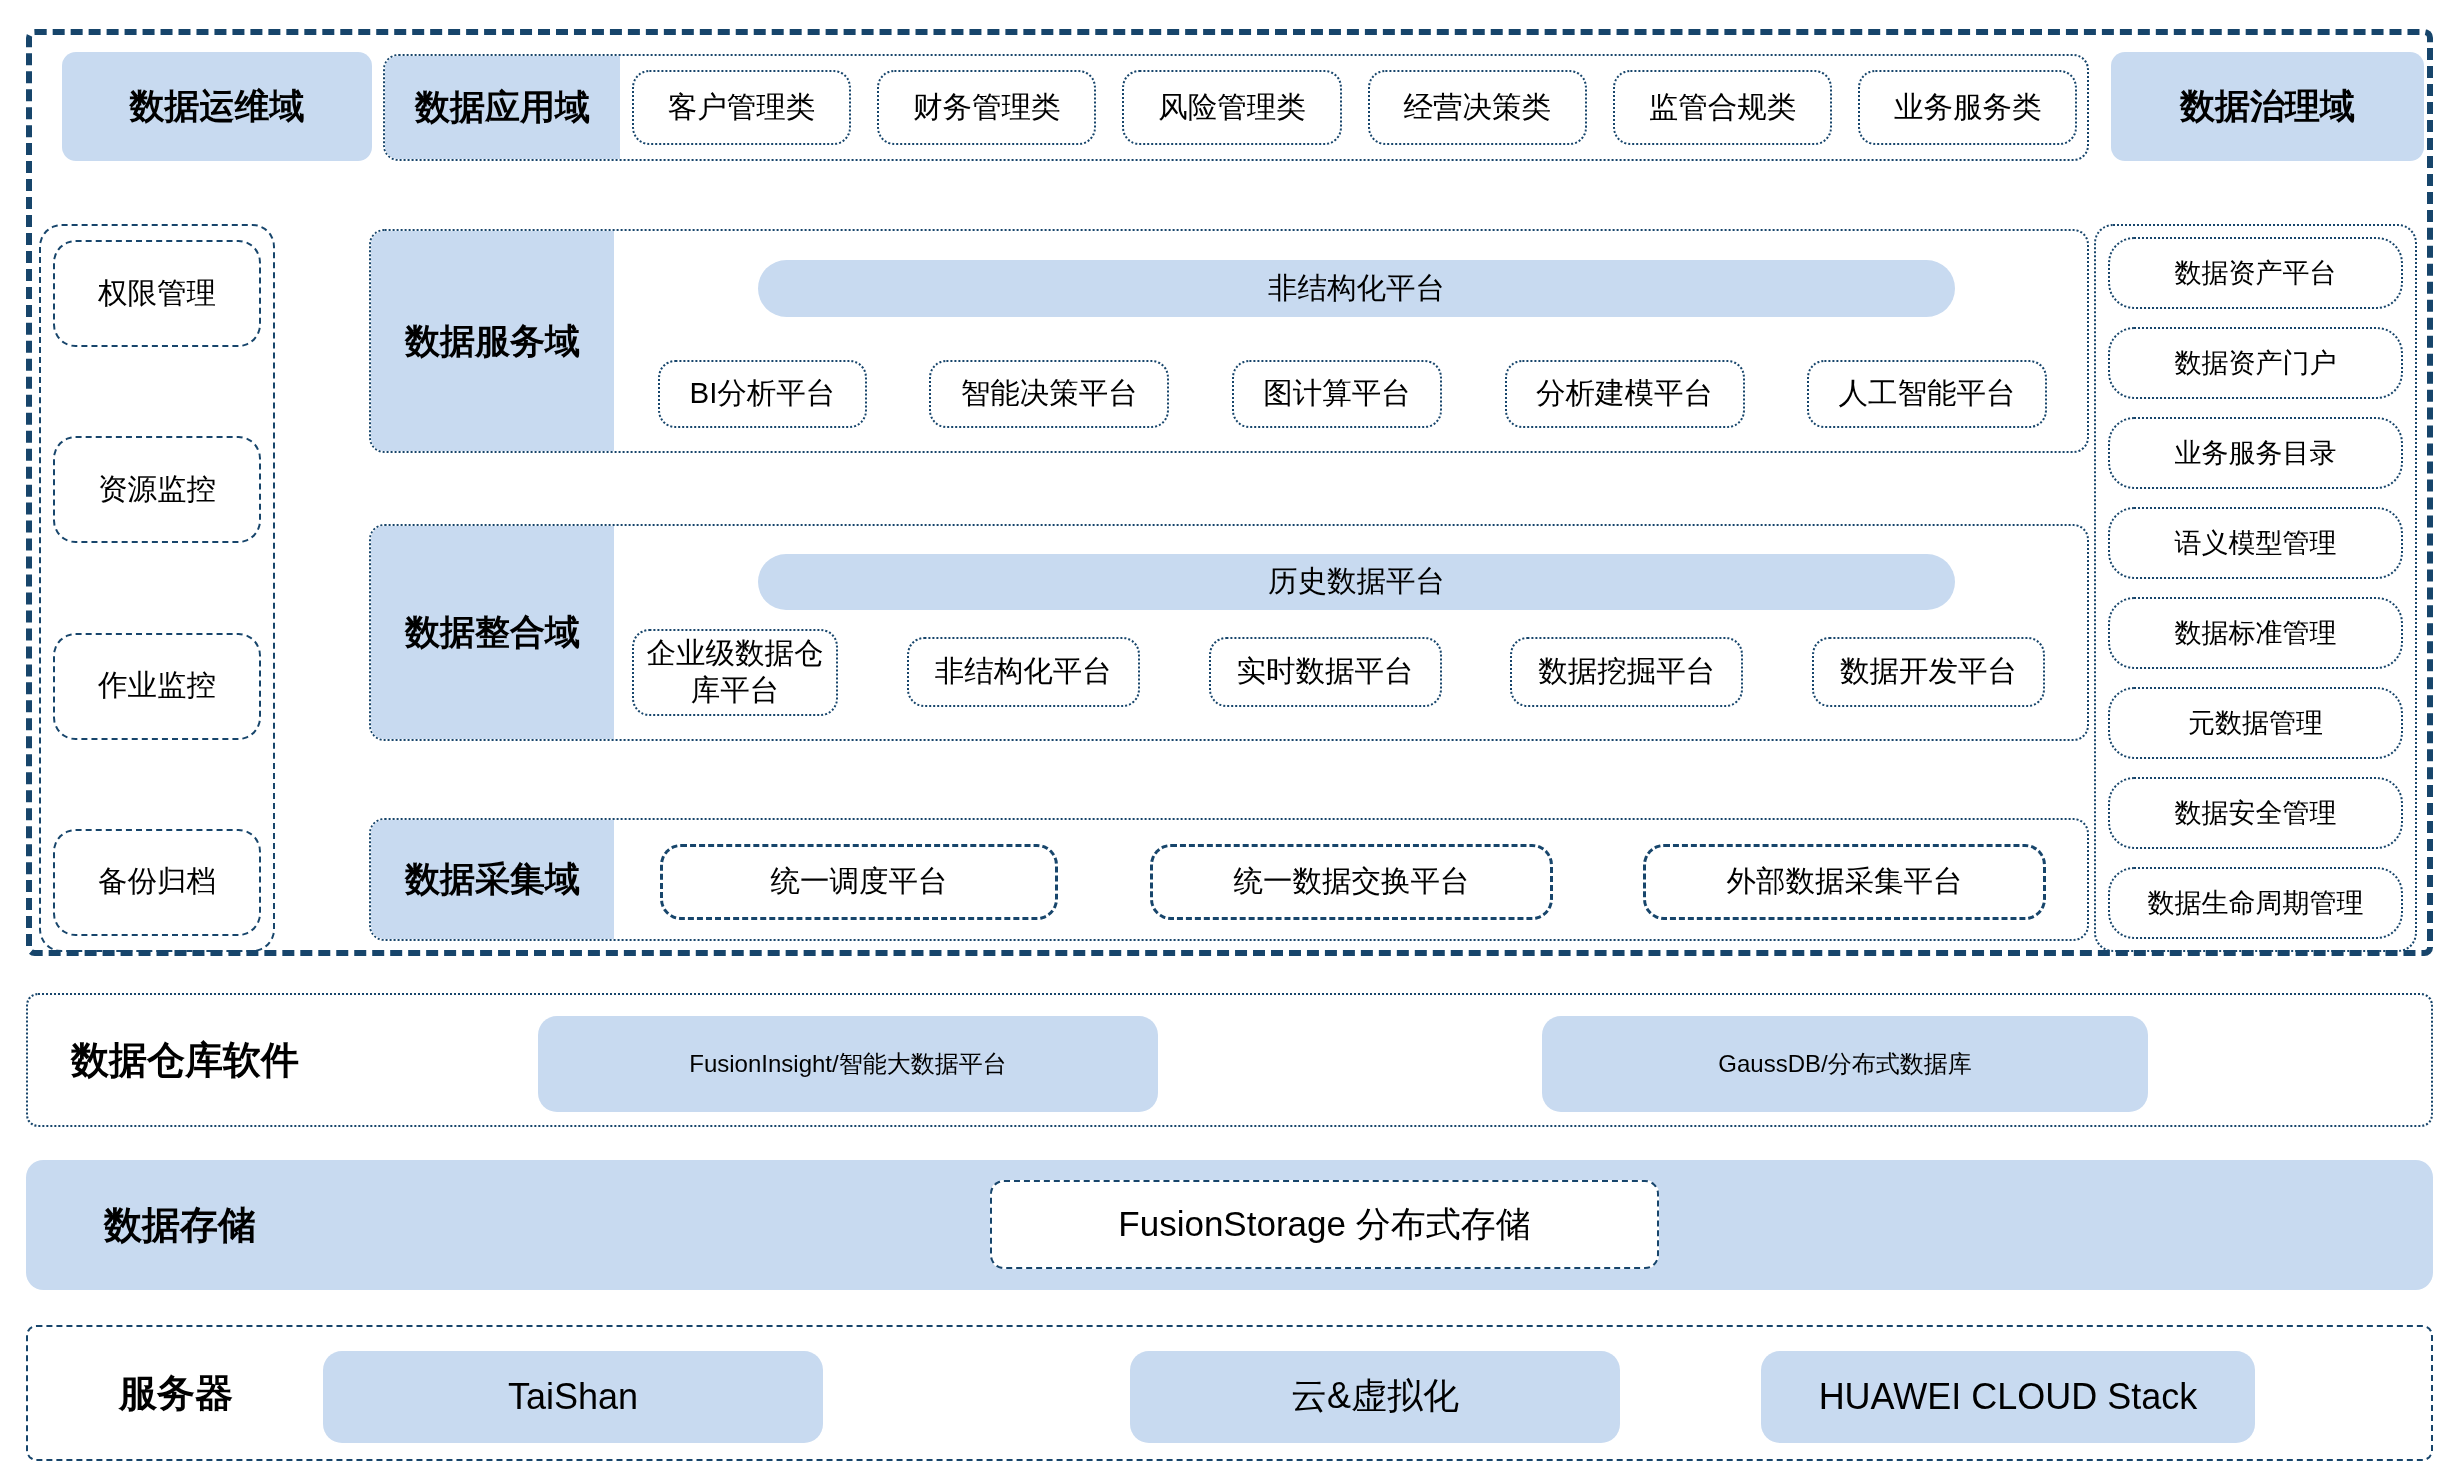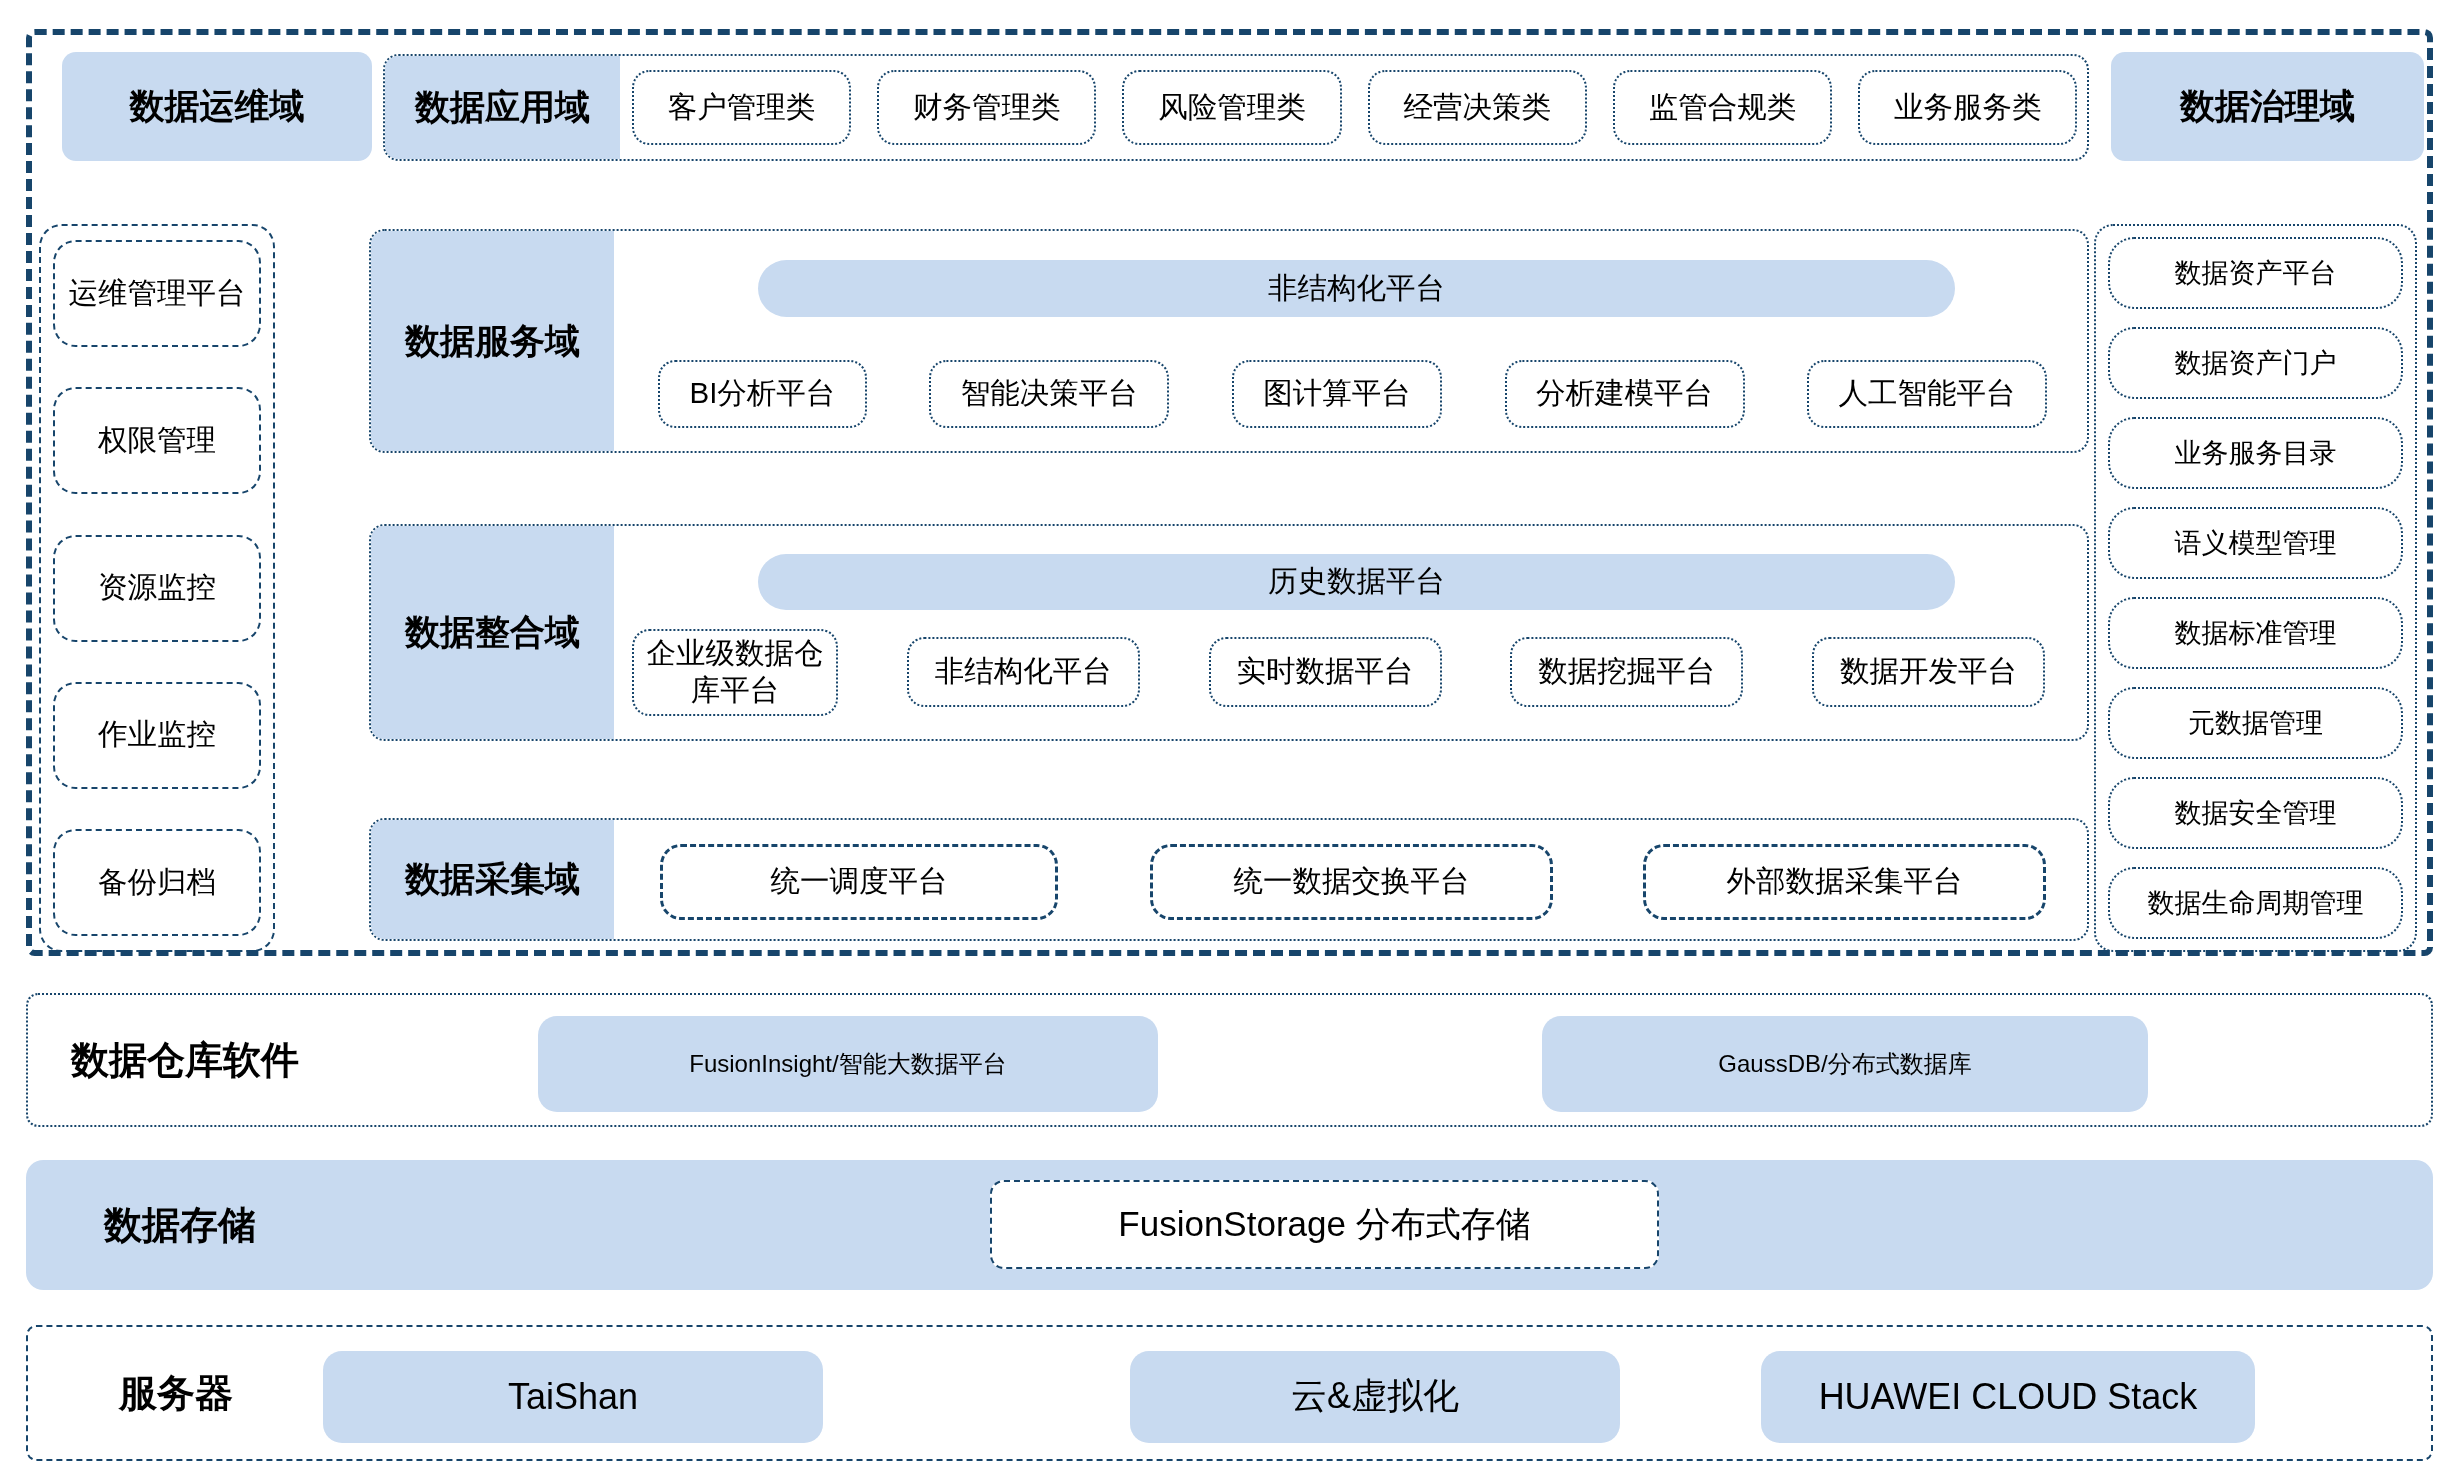--- a/index.html
+++ b/index.html
@@ -97,7 +97,6 @@
   <div id="gov-box" class="abs blue center bold">数据治理域</div>
 
   <div id="left-panel" class="abs">
-    <div class="left-item center">运维管理平台</div>
     <div class="left-item center">权限管理</div>
     <div class="left-item center">资源监控</div>
     <div class="left-item center">作业监控</div>

